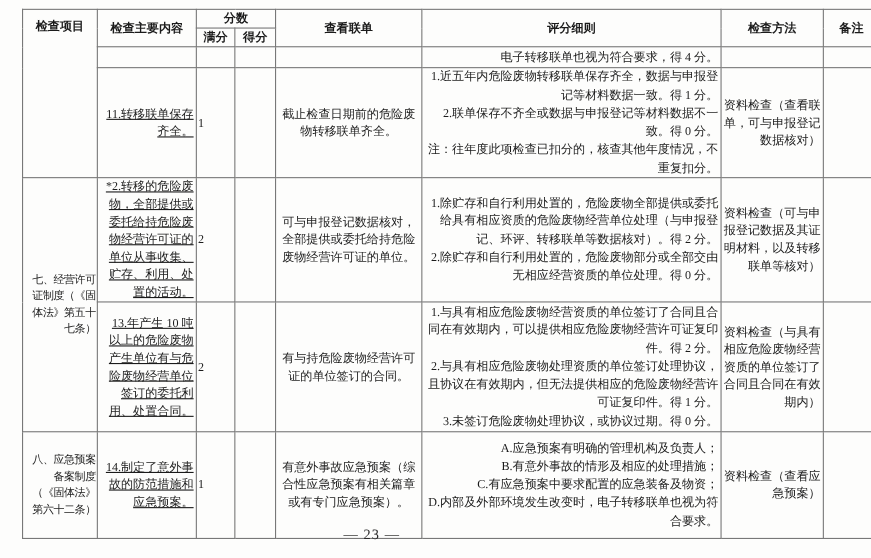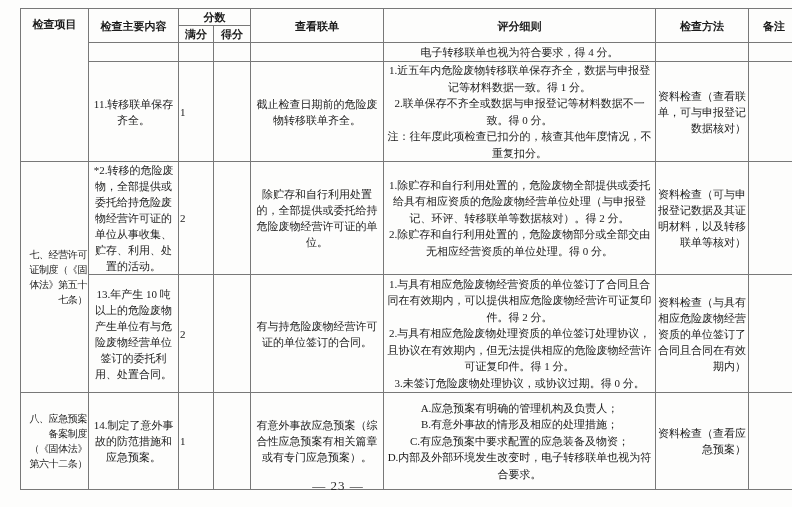--- a/index.html
+++ b/index.html
@@ -46,7 +46,7 @@
   td.c-content { text-align:center; }
   td.c-full { text-align:left; padding:0 0 0 1px; }
   td.c-standard { text-align:center; }
-  td.c-rules { text-align:center; white-space:pre-wrap; line-height:16.5px;margin-left:32px; }
+  td.c-rules { text-align:right; white-space:pre-wrap; line-height:16.5px;margin-left:32px; }
   td.c-method { text-align:right; }
   .pagenum {
     position:absolute; left:0; top:478px; width:676px;

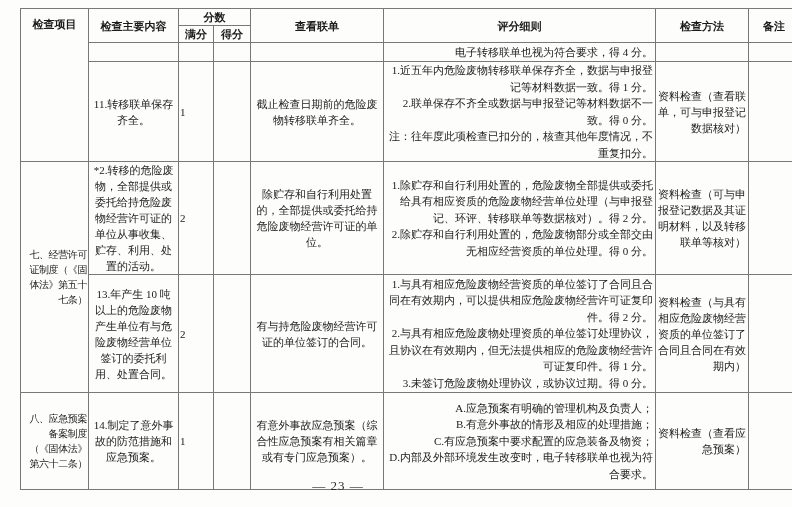--- a/index.html
+++ b/index.html
@@ -43,7 +43,7 @@
     padding:0 1px;
     text-align:right;
   }
-  td.c-content { text-align:center; }
+  td.c-content { text-align:right;text-decoration:underline; }
   td.c-full { text-align:left; padding:0 0 0 1px; }
   td.c-standard { text-align:center; }
   td.c-rules { text-align:right; white-space:pre-wrap; line-height:16.5px;margin-left:32px; }

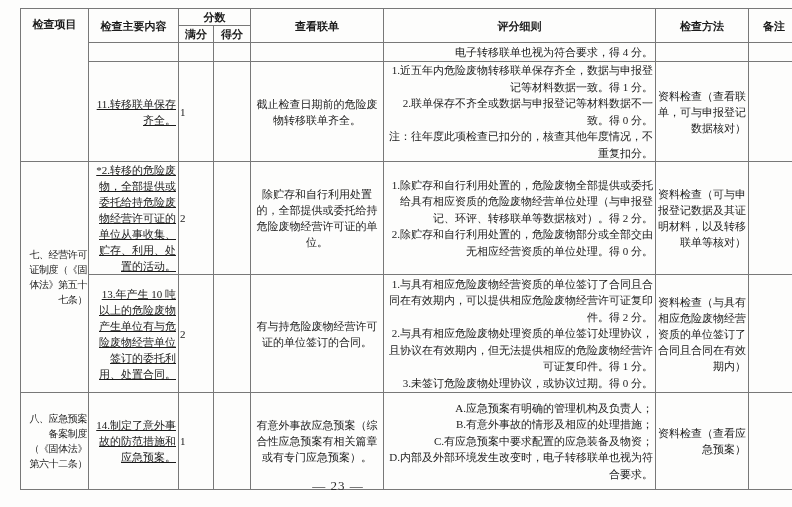--- a/index.html
+++ b/index.html
@@ -114,7 +114,7 @@
     <td class="c-content">*2.转移的危险废物，全部提供或委托给持危险废物经营许可证的单位从事收集、贮存、利用、处置的活动。</td>
     <td class="c-full">2</td>
     <td></td>
-    <td class="c-standard">除贮存和自行利用处置的，全部提供或委托给持危险废物经营许可证的单位。</td>
+    <td class="c-standard">可与申报登记数据核对，全部提供或委托给持危险废物经营许可证的单位。</td>
     <td class="c-rules">1.除贮存和自行利用处置的，危险废物全部提供或委托给具有相应资质的危险废物经营单位处理（与申报登记、环评、转移联单等数据核对）。得 2 分。
 2.除贮存和自行利用处置的，危险废物部分或全部交由无相应经营资质的单位处理。得 0 分。</td>
     <td class="c-method">资料检查（可与申报登记数据及其证明材料，以及转移联单等核对）</td>

